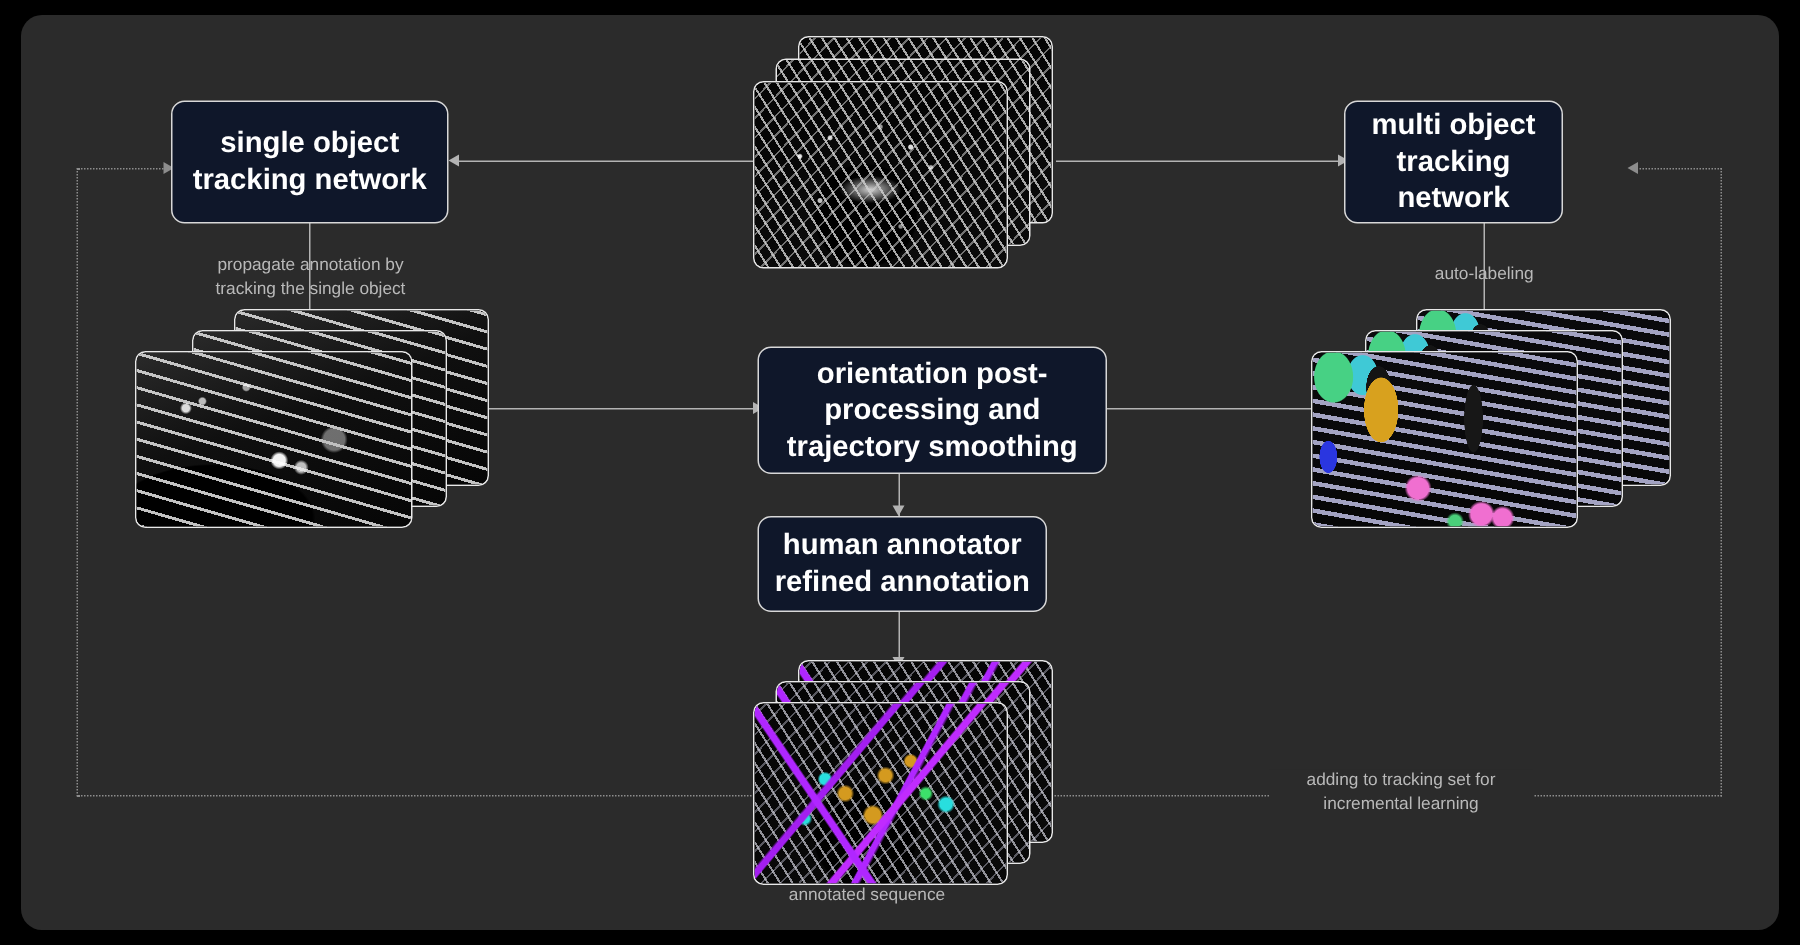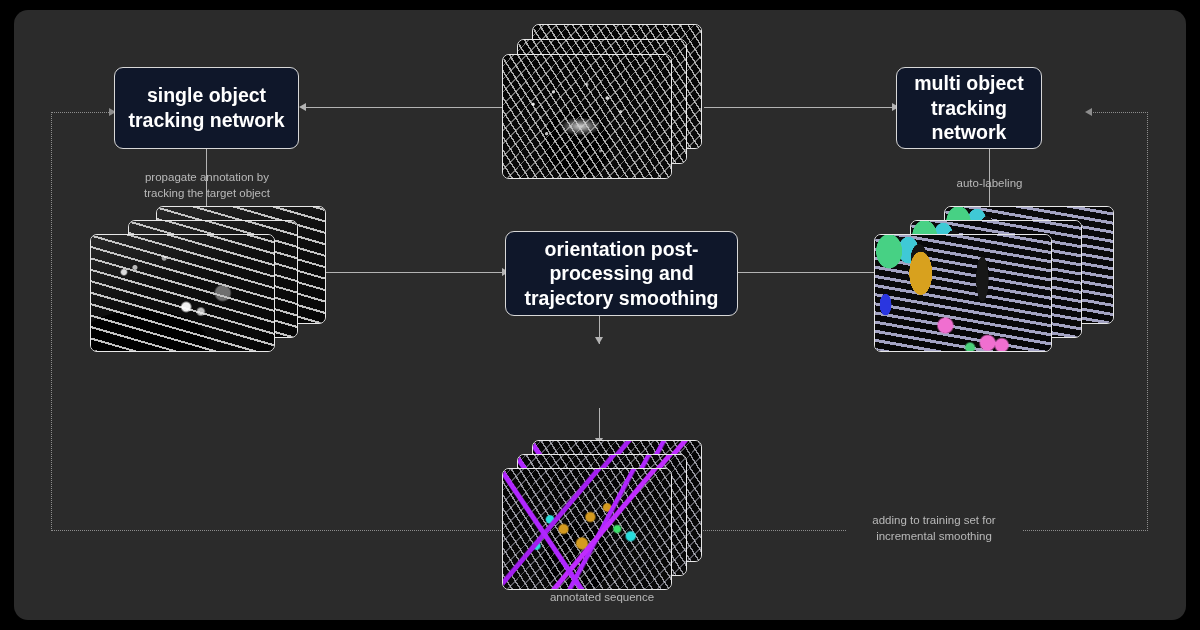--- a/index.html
+++ b/index.html
@@ -258,7 +258,7 @@
 
 
 
-  <div class="cap" style="left:115px; top:160px; width:156px;">propagate annotation by tracking the target object</div>
+  <div class="cap" style="left:115px; top:160px; width:156px;">propagate annotation by tracking the single object</div>
 
   <div class="cap" style="left:913px; top:166px; width:125px;">auto-labeling</div>
 

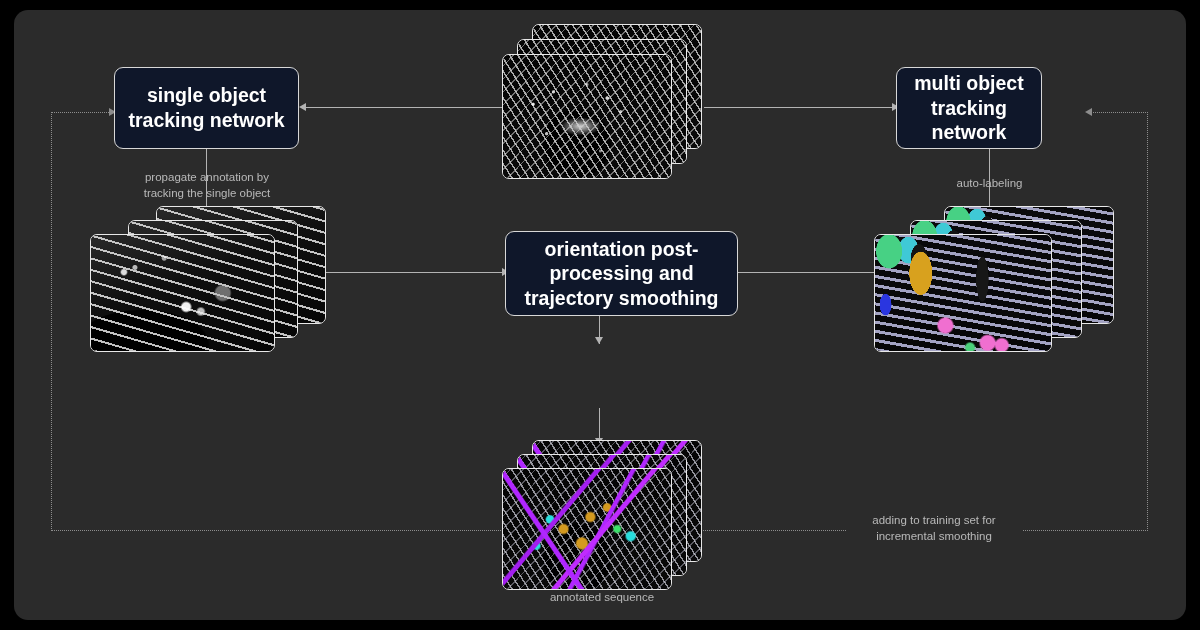--- a/index.html
+++ b/index.html
@@ -256,6 +256,7 @@
 
   <div class="pbox" style="left:491px; top:221px; width:233px; height:85px;">orientation post-processing and trajectory smoothing</div>
 
+  <div class="pbox" style="left:491px; top:334px; width:193px; height:64px;">human annotator refined annotation</div>
 
 
   <div class="cap" style="left:115px; top:160px; width:156px;">propagate annotation by tracking the single object</div>

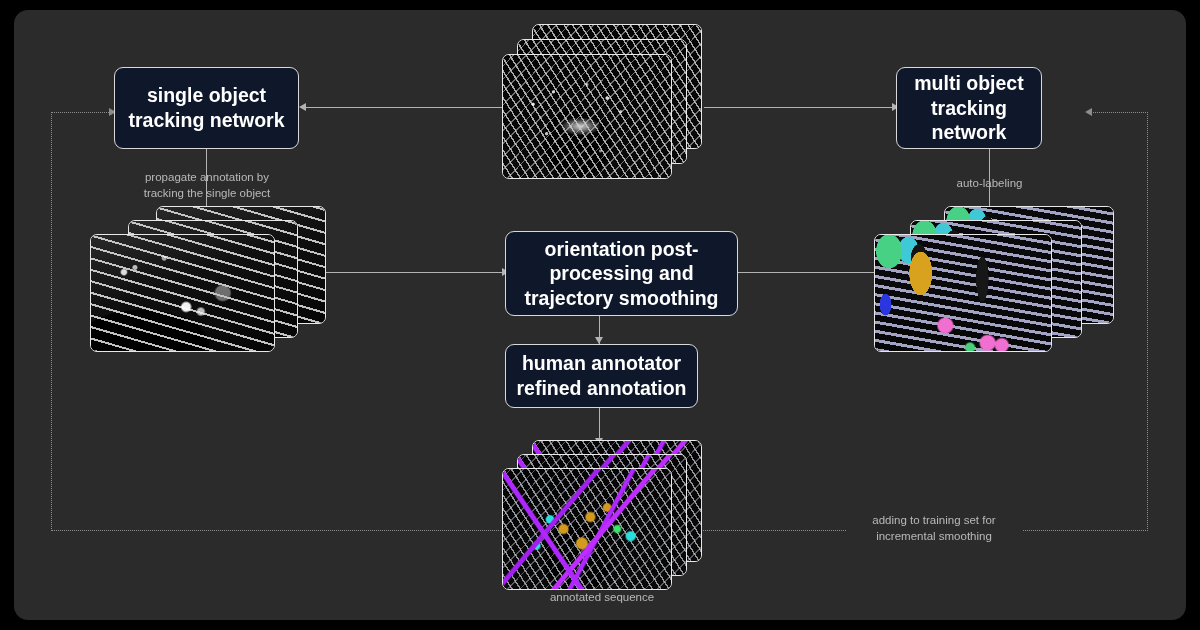--- a/index.html
+++ b/index.html
@@ -266,7 +266,7 @@
   <div class="cap" style="left:466px; top:580px; width:244px;text-align:center;">annotated sequence</div>
 
 
-  <div class="cap cap-bg" style="left:832px; top:503px; width:176px;">adding to training set for incremental smoothing</div>
+  <div class="cap cap-bg" style="left:832px; top:503px; width:176px;">adding to tracking set for incremental learning</div>
 
 </div>
 

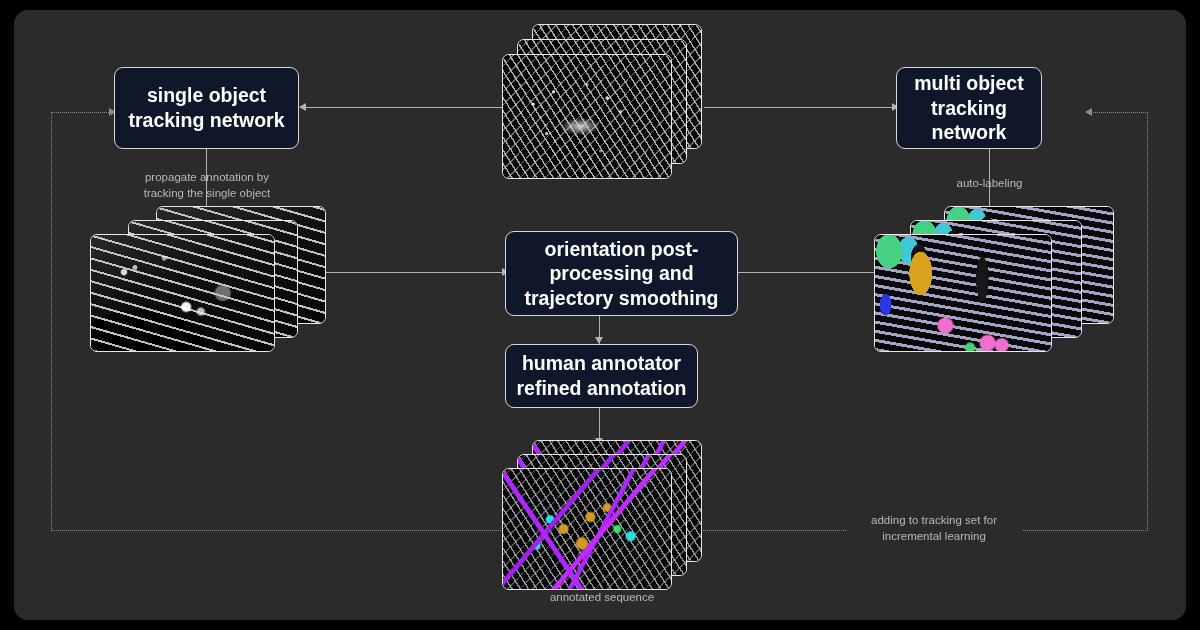--- a/index.html
+++ b/index.html
@@ -263,7 +263,7 @@
 
   <div class="cap" style="left:913px; top:166px; width:125px;">auto-labeling</div>
 
-  <div class="cap" style="left:466px; top:580px; width:244px;text-align:center;">annotated sequence</div>
+  <div class="cap" style="left:442px; top:580px; width:244px;text-align:center;">annotated sequence</div>
 
 
   <div class="cap cap-bg" style="left:832px; top:503px; width:176px;">adding to tracking set for incremental learning</div>

